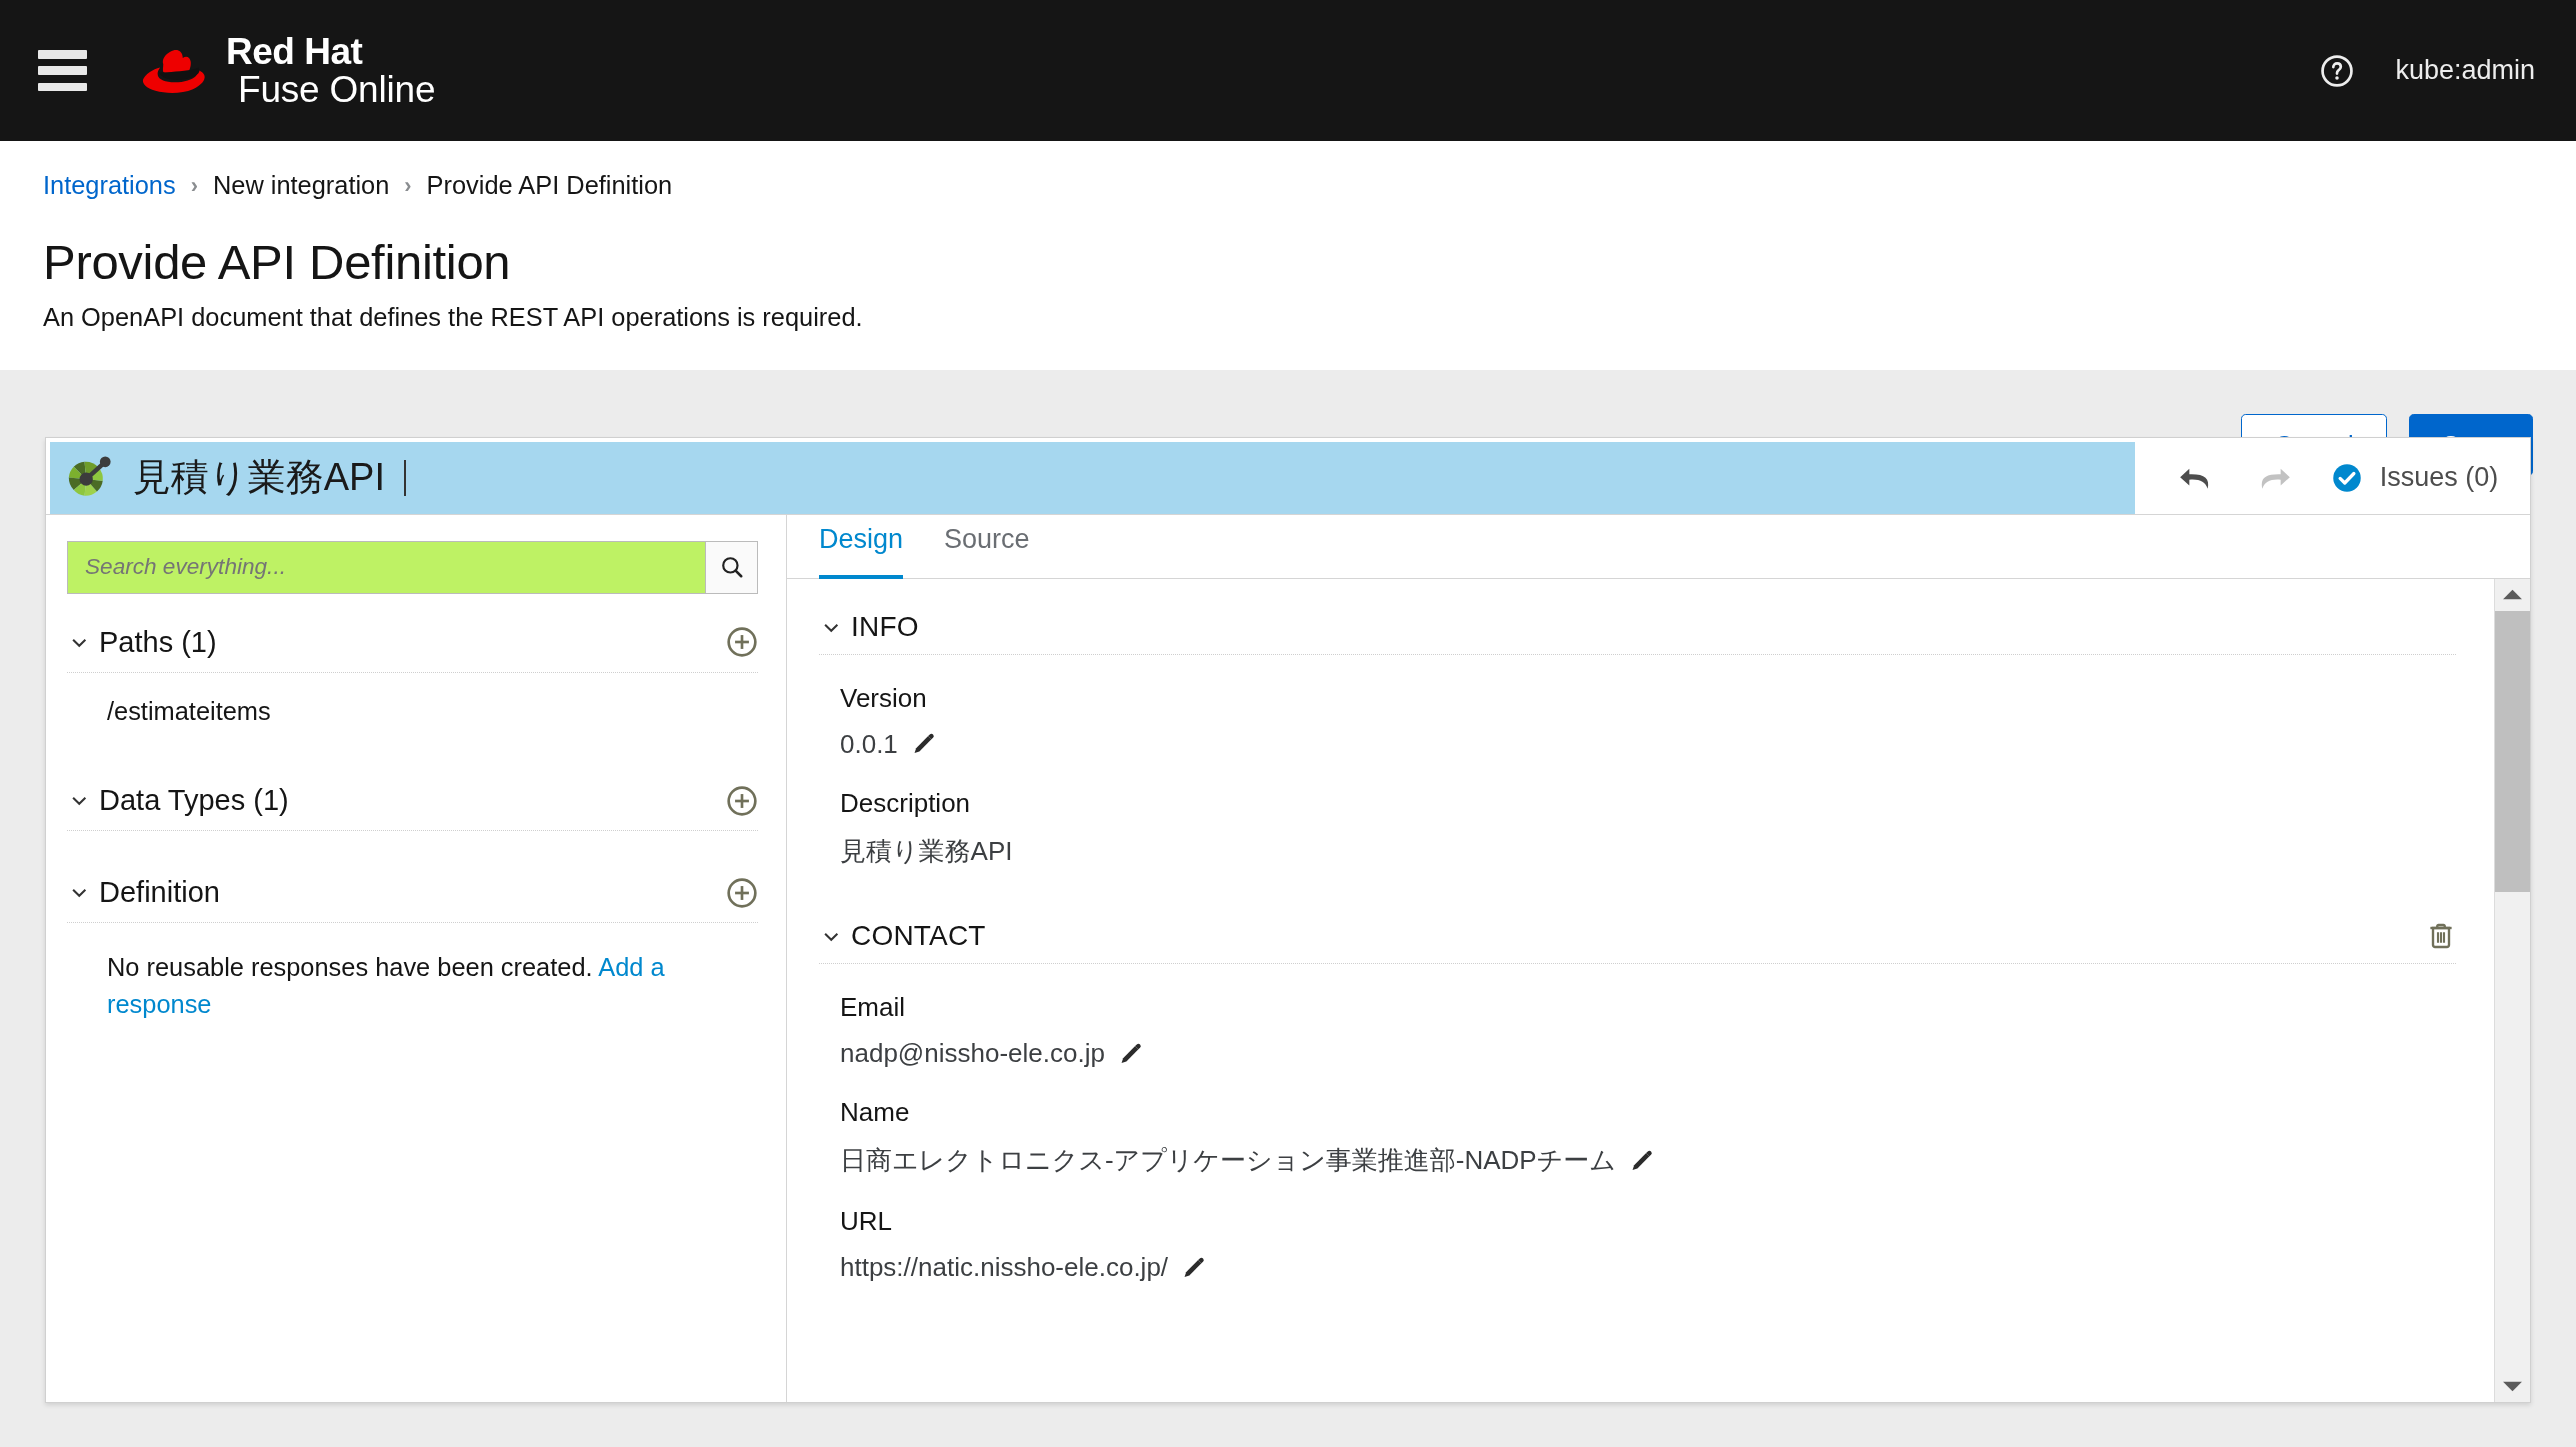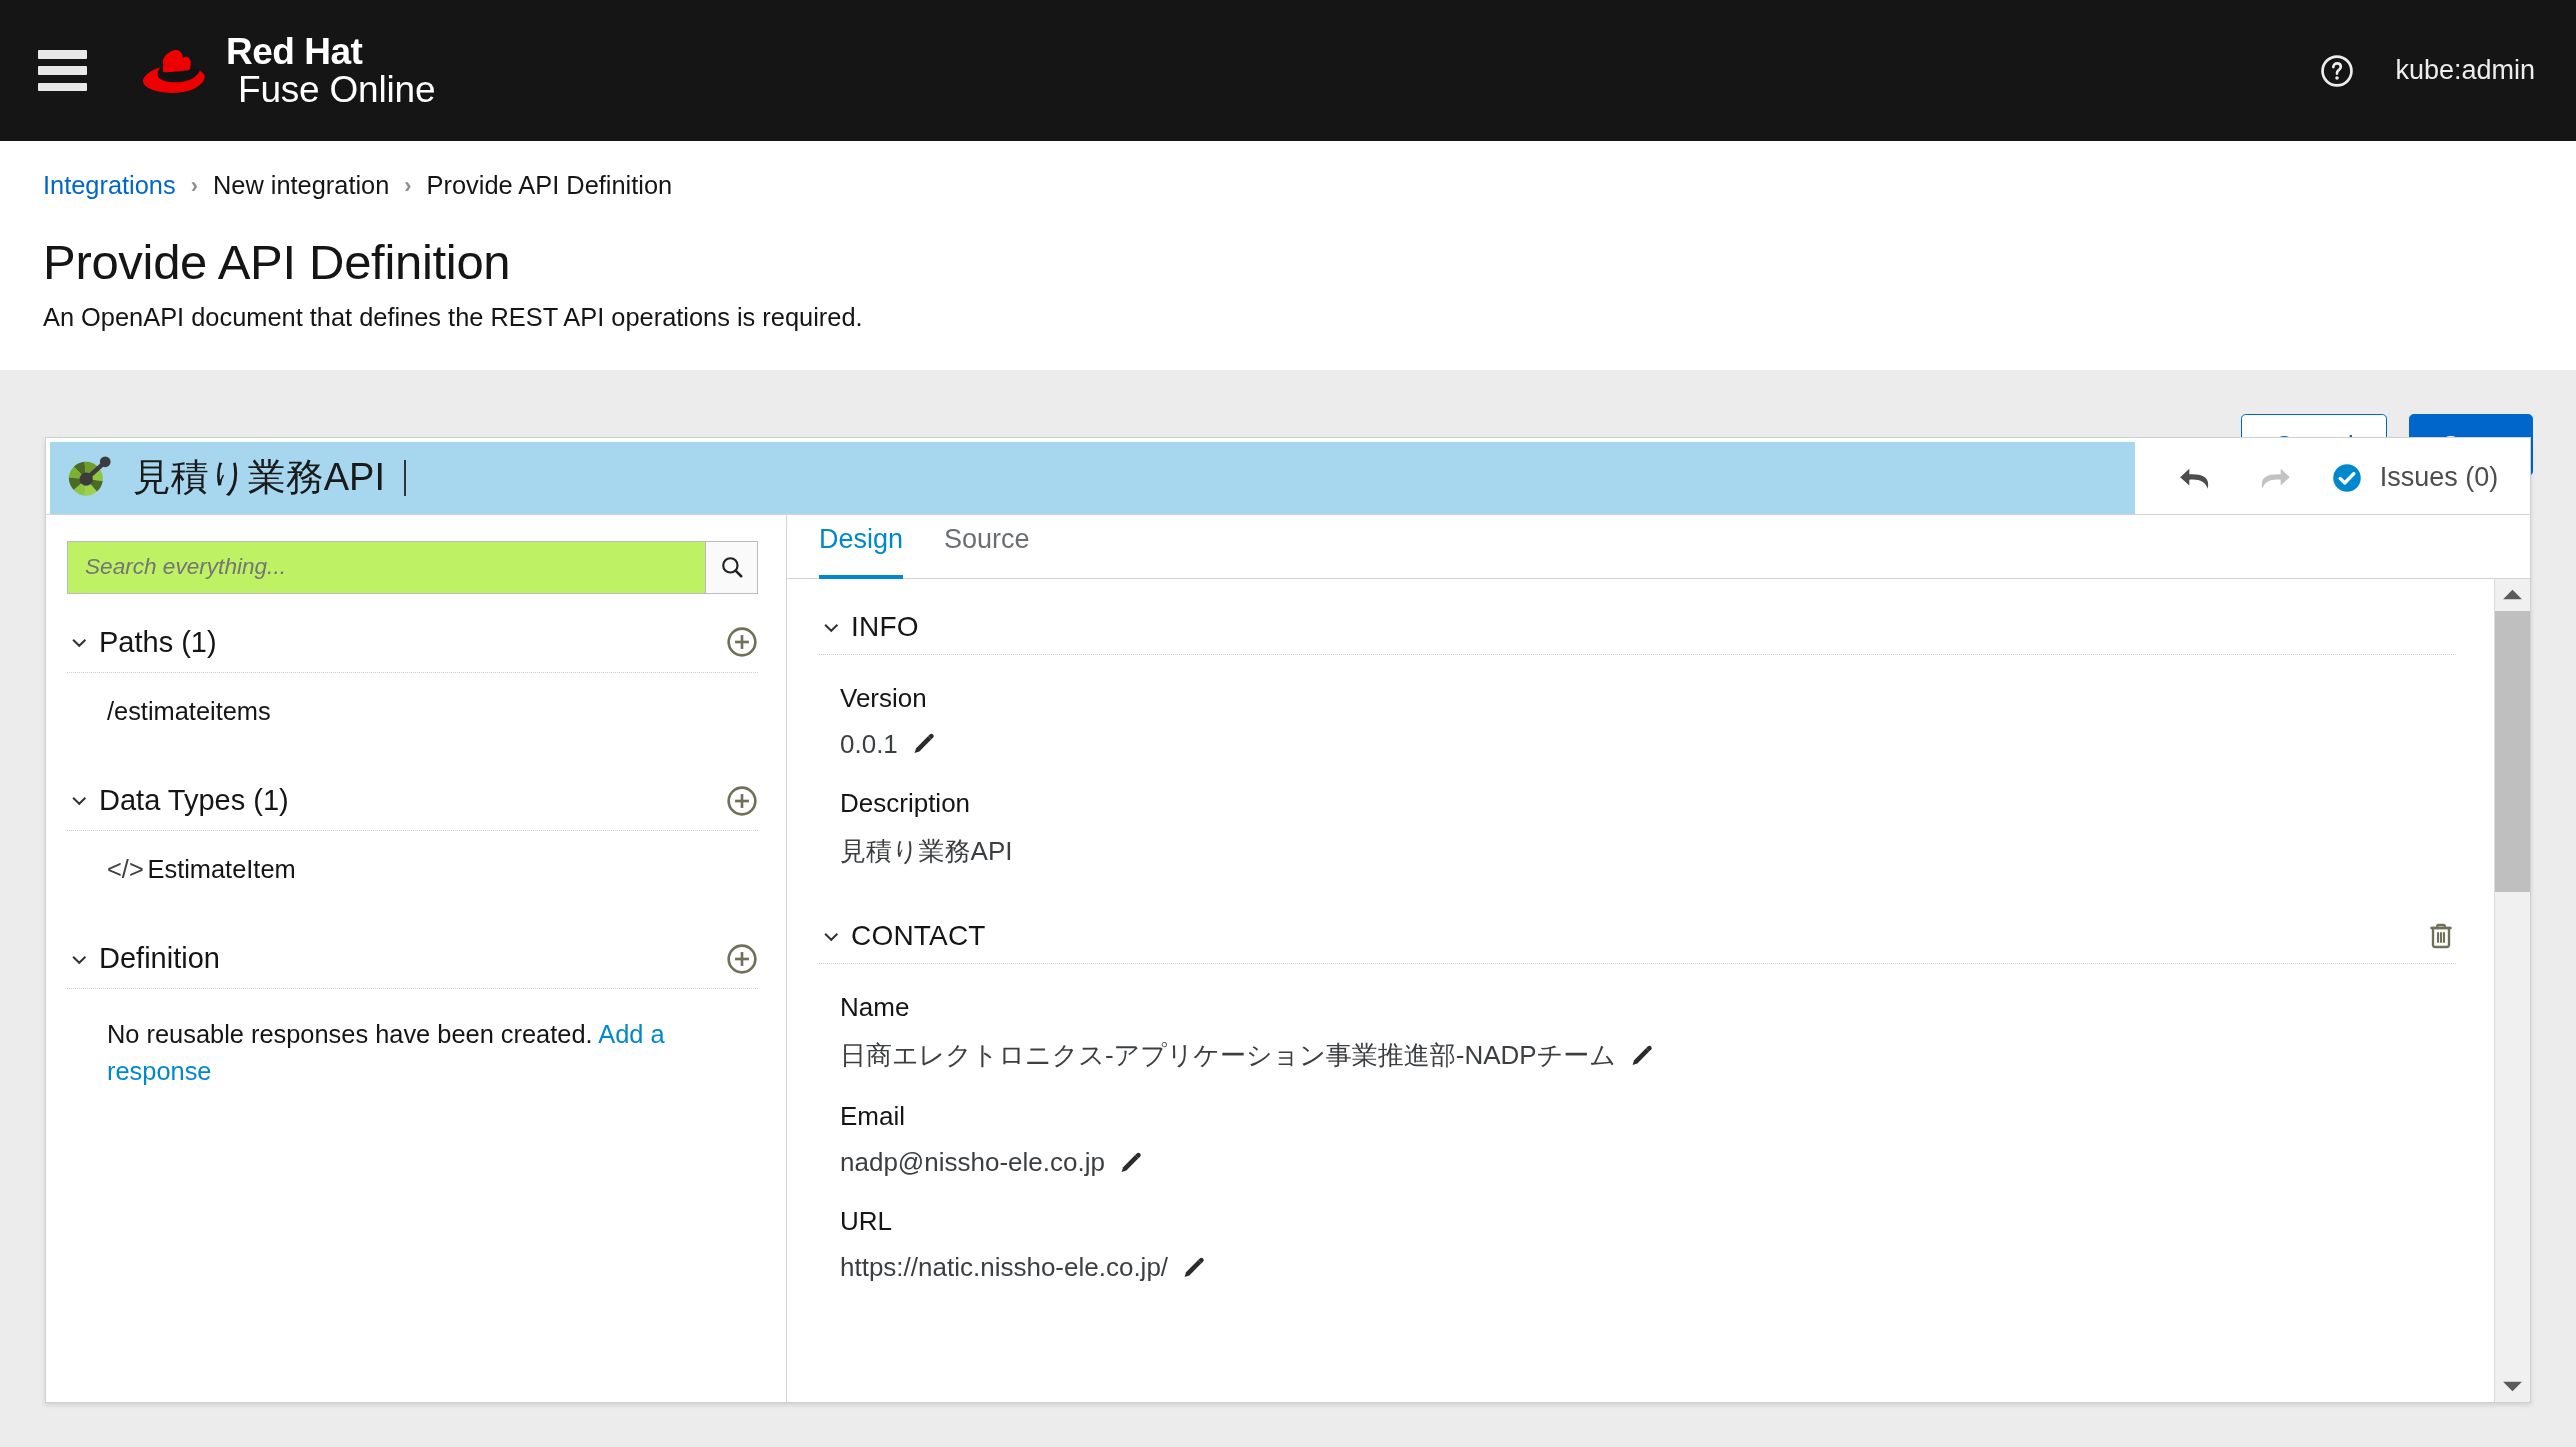--- a/index.html
+++ b/index.html
@@ -361,7 +361,6 @@
           </svg>
         </div>
         <div class="dotted-rule"></div>
-        <div class="tree-item"><span class="code-glyph">&lt;/&gt;</span><span>EstimateItem</span></div>
       </div>
 
       <div class="section-block">

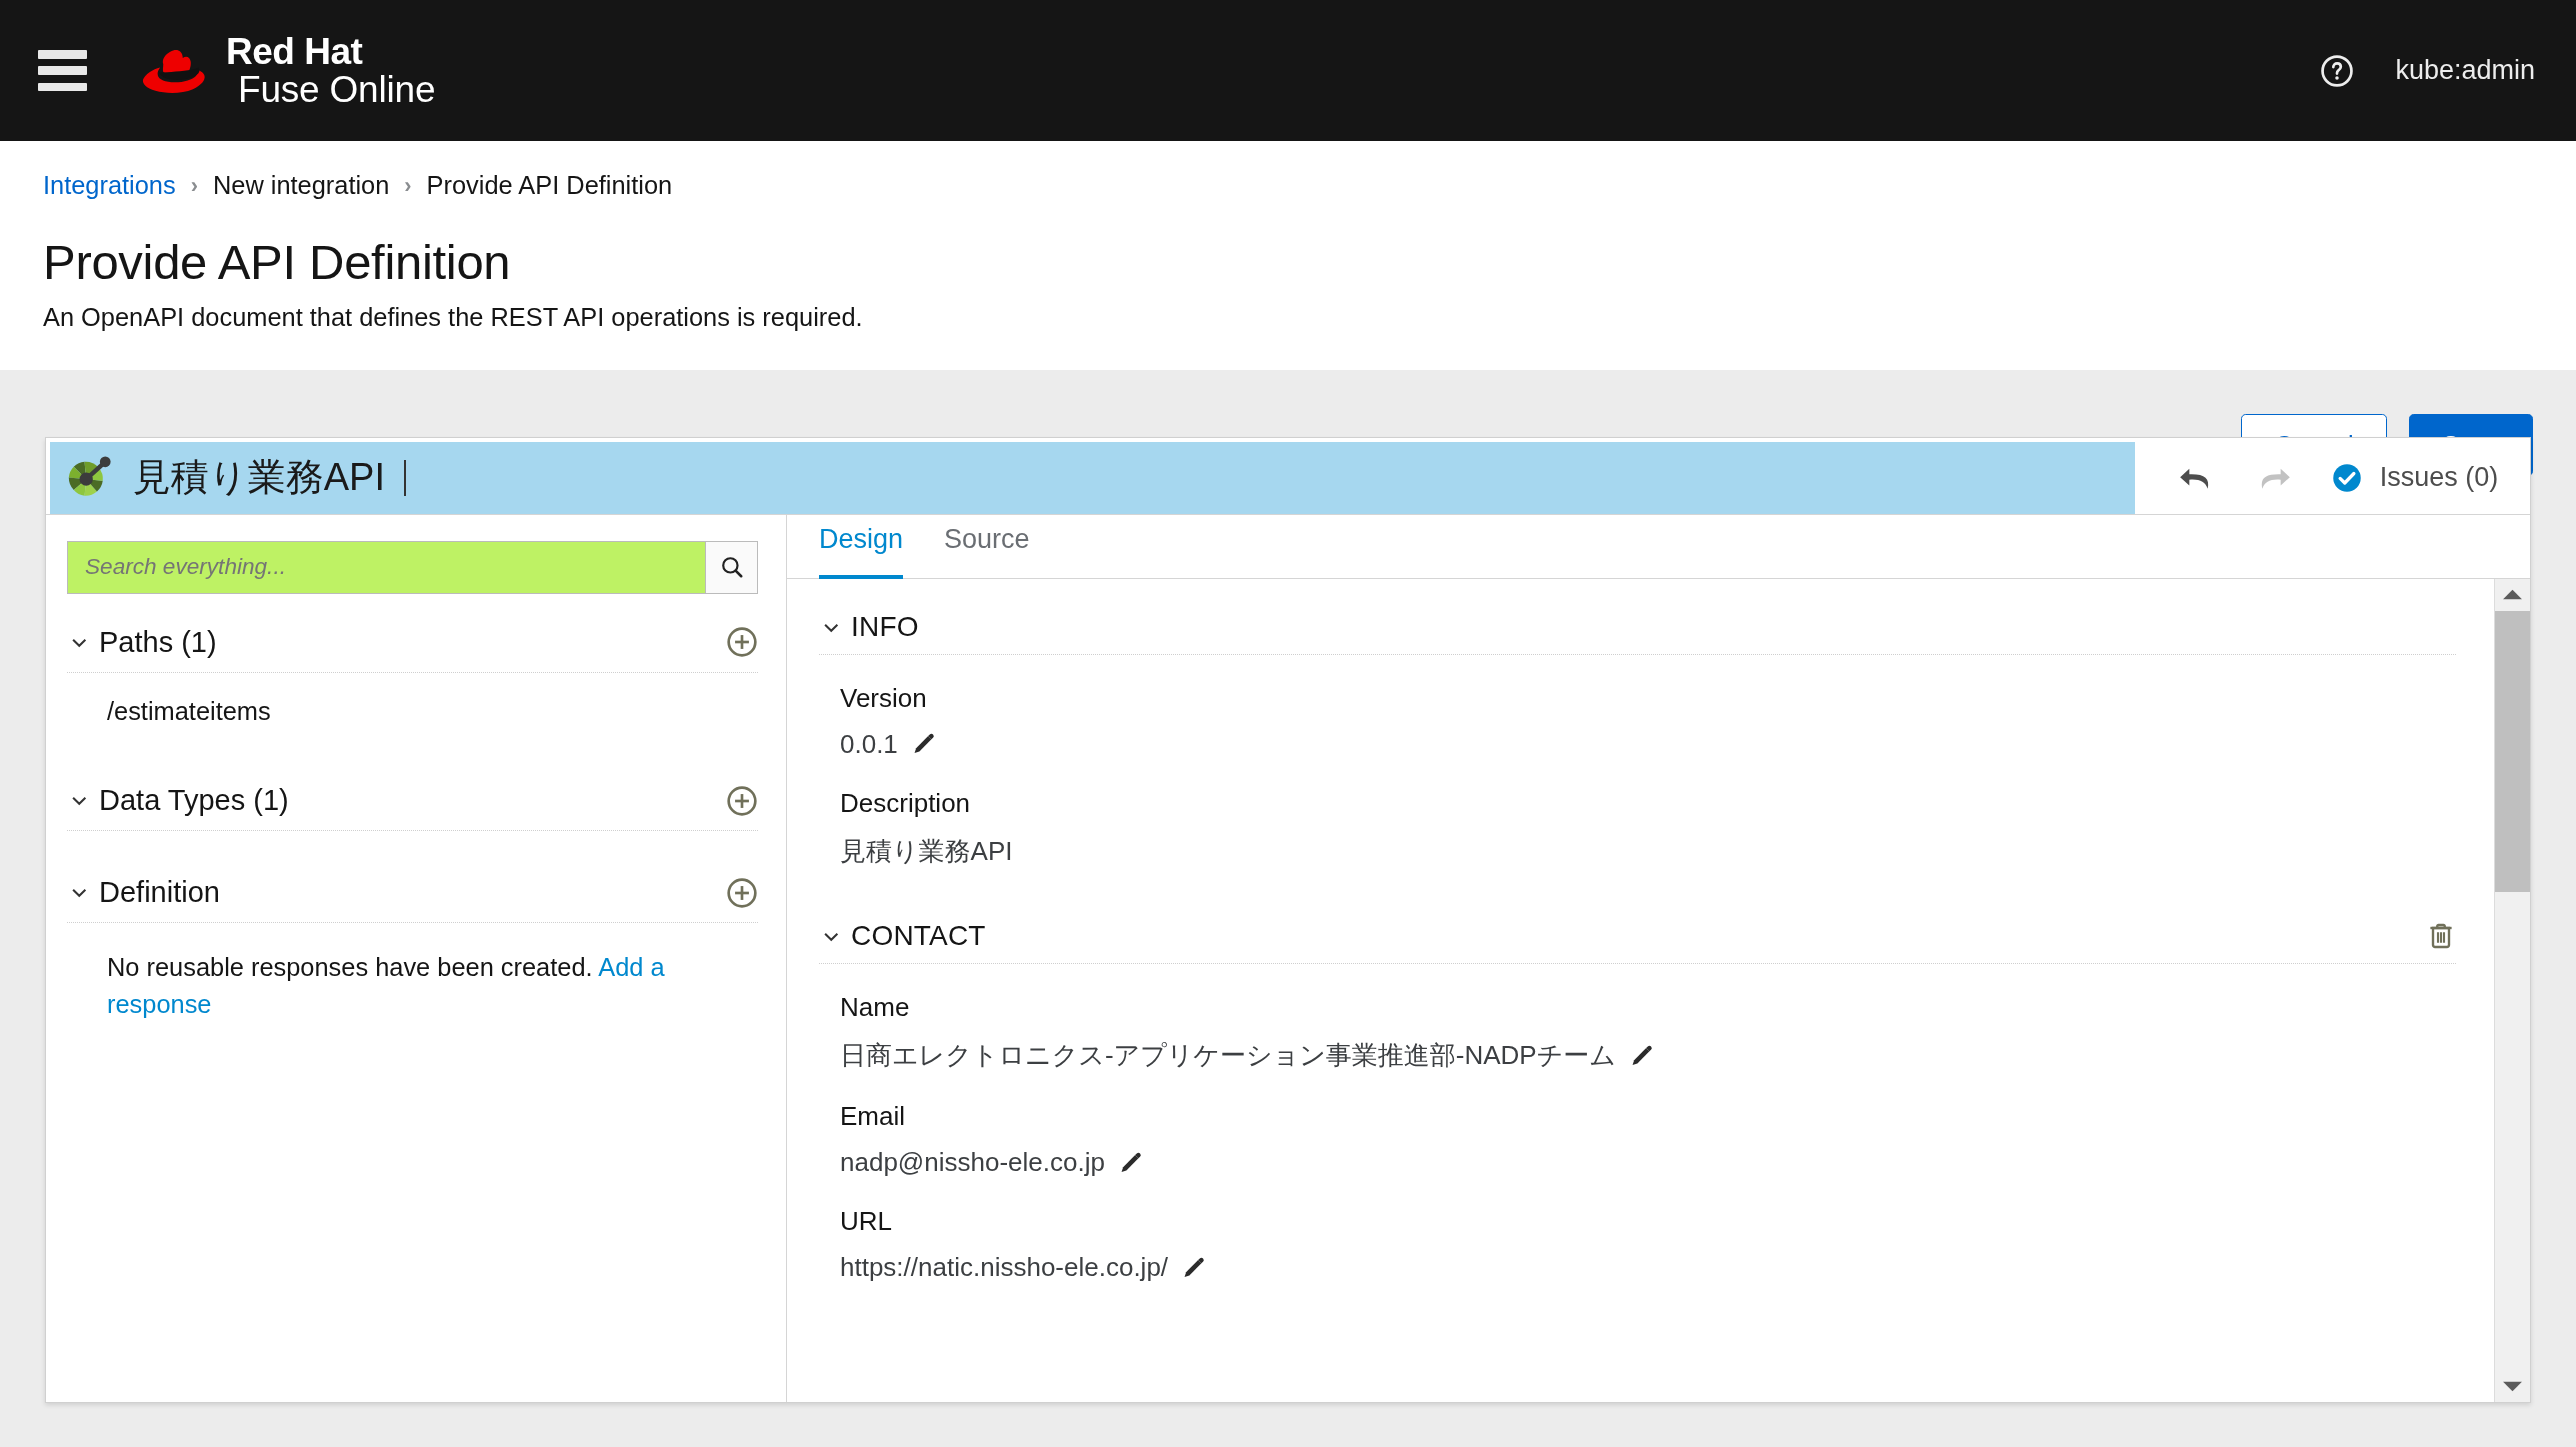--- a/index.html
+++ b/index.html
@@ -435,9 +435,9 @@
             <div class="dotted-rule"></div>
 
             <div class="field">
-              <div class="field-label">Name</div>
+              <div class="field-label">Email</div>
               <div class="field-value">
-                <span>日商エレクトロニクス-アプリケーション事業推進部-NADPチーム</span>
+                <span>nadp@nissho-ele.co.jp</span>
                 <svg class="pencil-icon" viewBox="0 0 24 24">
                   <path d="M3.5 20.5 L5 15.8 L16.8 4 L20 7.2 L8.2 19 Z" fill="#2b2b2b"></path>
                   <path d="M16.8 4 L20 7.2 L21.6 5.6 A2.2 2.2 0 0 0 18.4 2.4 Z" fill="#2b2b2b"></path>
@@ -446,9 +446,9 @@
             </div>
 
             <div class="field">
-              <div class="field-label">Email</div>
+              <div class="field-label">Name</div>
               <div class="field-value">
-                <span>nadp@nissho-ele.co.jp</span>
+                <span>日商エレクトロニクス-アプリケーション事業推進部-NADPチーム</span>
                 <svg class="pencil-icon" viewBox="0 0 24 24">
                   <path d="M3.5 20.5 L5 15.8 L16.8 4 L20 7.2 L8.2 19 Z" fill="#2b2b2b"></path>
                   <path d="M16.8 4 L20 7.2 L21.6 5.6 A2.2 2.2 0 0 0 18.4 2.4 Z" fill="#2b2b2b"></path>

